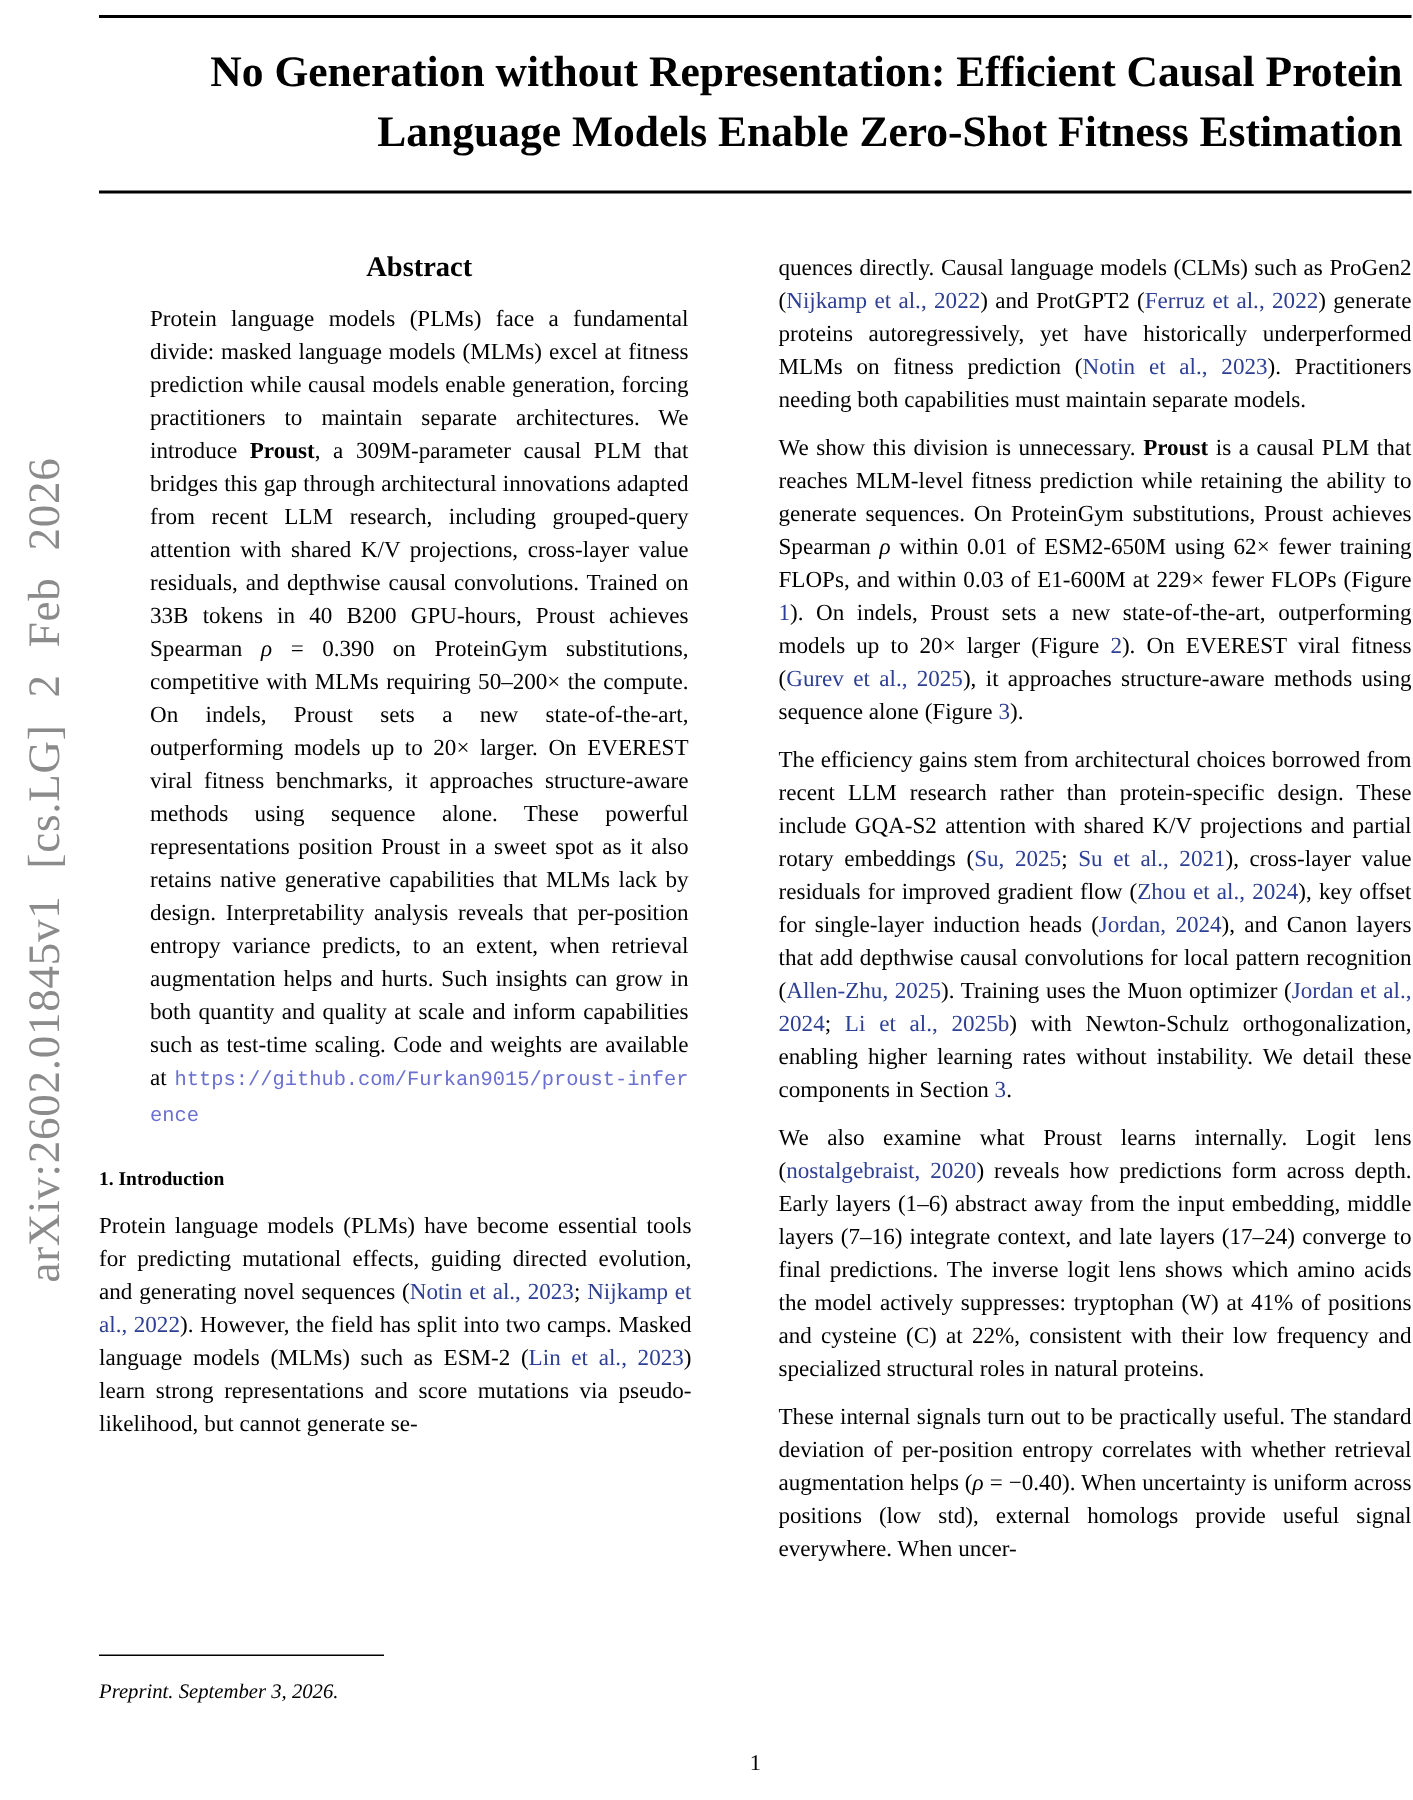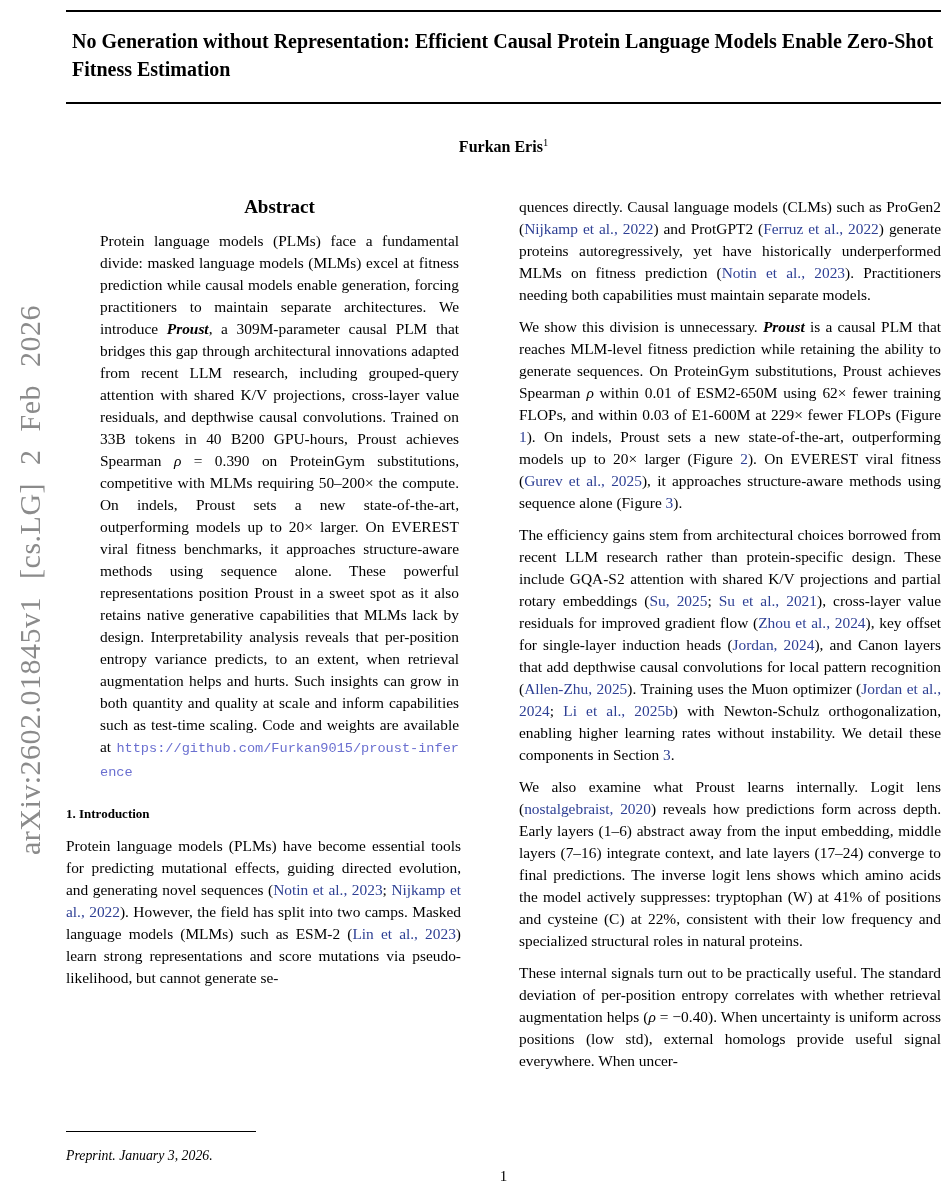--- a/index.html
+++ b/index.html
@@ -24,7 +24,7 @@
   .rule{border:none;border-top:2px solid #000;height:0;}
   .rule-top{margin-top:10px;}
   .title{
-    font-size:20px;font-weight:700;text-align:left;line-height:1.38;
+    font-size:29px;font-weight:700;text-align:right;line-height:1.38;
     margin:16px 6px 19px 6px;
   }
   .author-block{text-align:center;margin-top:33px;font-size:16px;font-weight:700;}

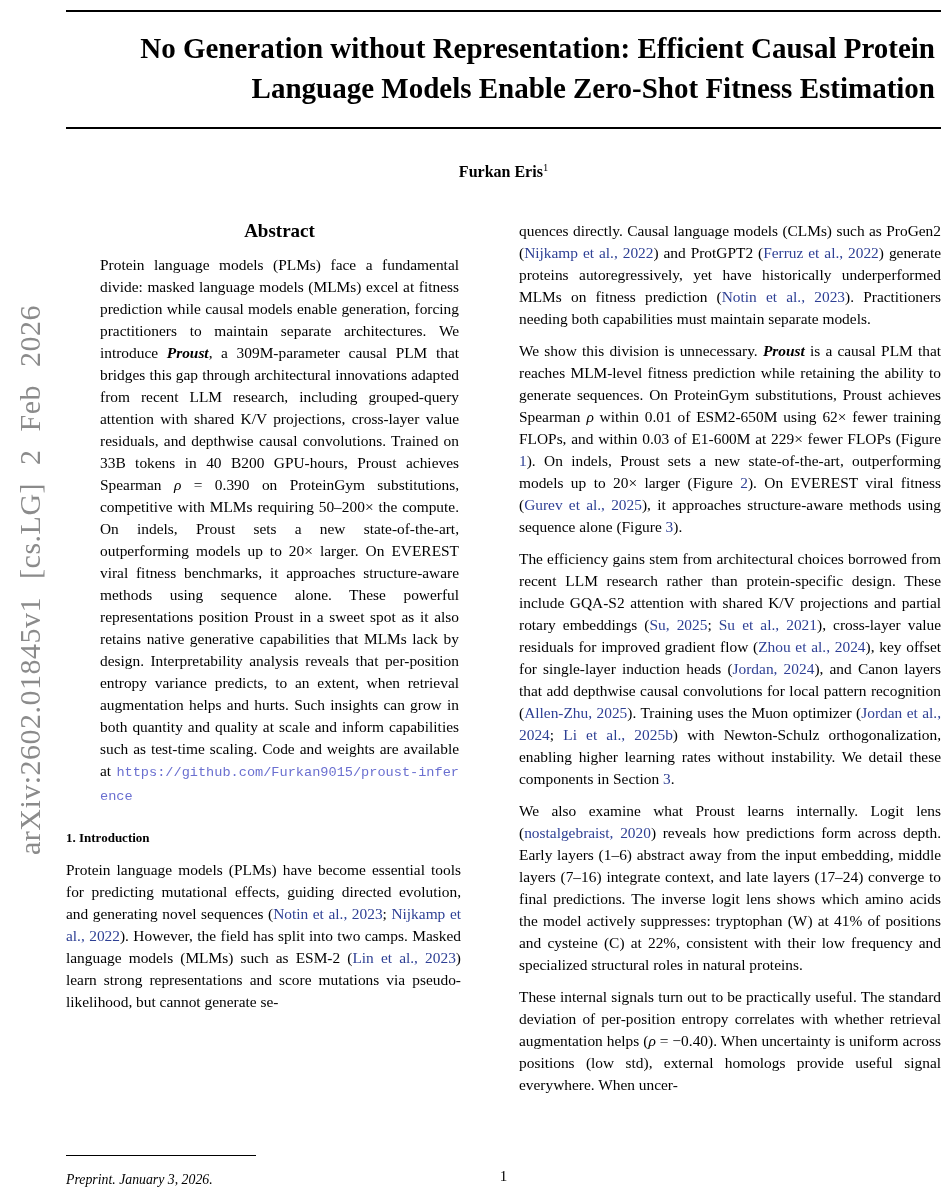--- a/index.html
+++ b/index.html
@@ -64,9 +64,6 @@
 
     <hr class="rule">
 
-    <div class="author-block">
-      <span>Furkan Eris</span><span class="author-marker">1</span>
-    </div>
 
     <div class="columns">
 

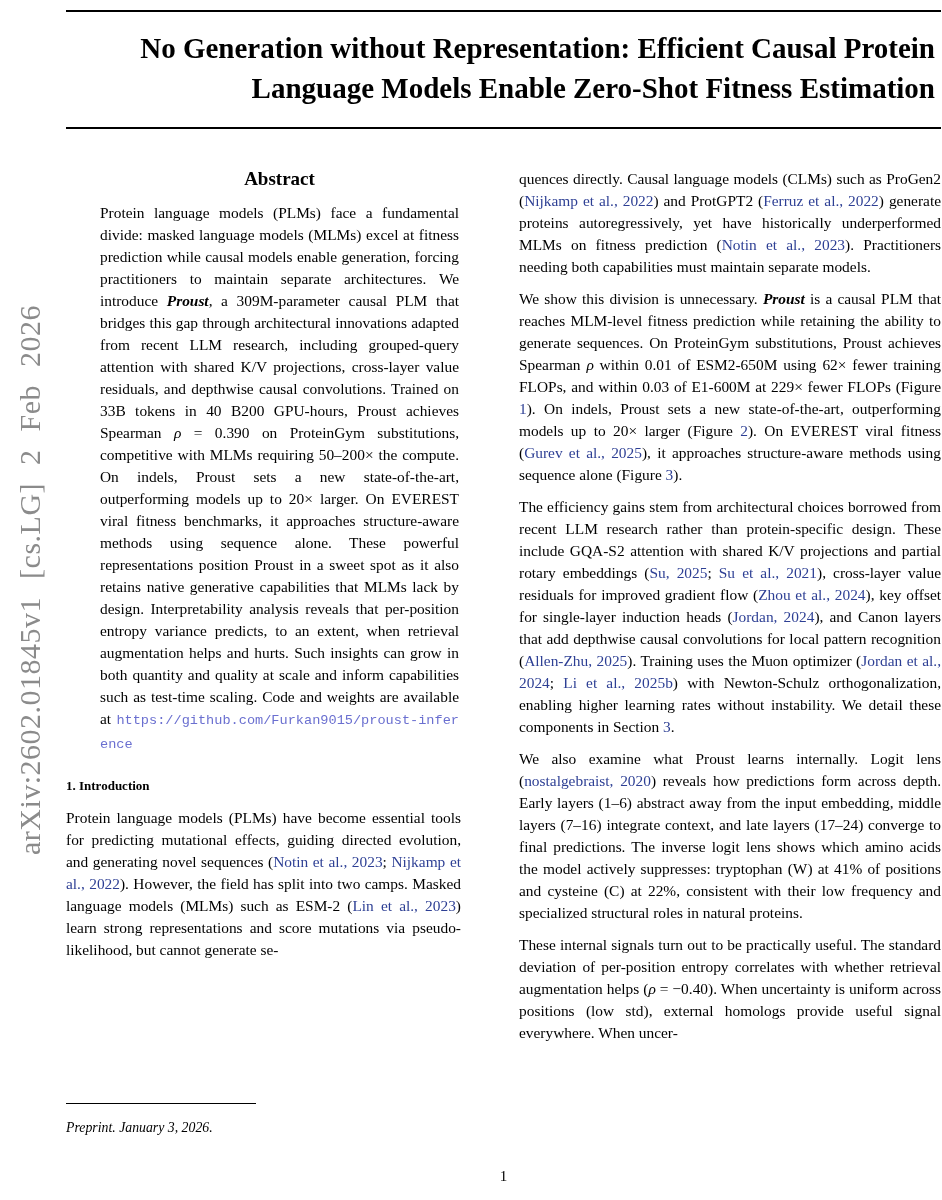--- a/index.html
+++ b/index.html
@@ -43,7 +43,7 @@
   p.preprint{font-size:13.8px;font-style:italic;margin-top:16px;}
   .page-number{position:absolute;left:66px;top:1168px;width:875px;text-align:center;font-size:15px;}
   
-  .seg-b{font-weight:700;font-style:italic;}
+  .seg-b{font-weight:700;}
   .seg-m{font-style:italic;}
   .seg-c{color:var(--cite-color);}
   .seg-u{font-family:"Liberation Mono", monospace;color:var(--url-color);font-size:13.6px;word-break:break-all;}

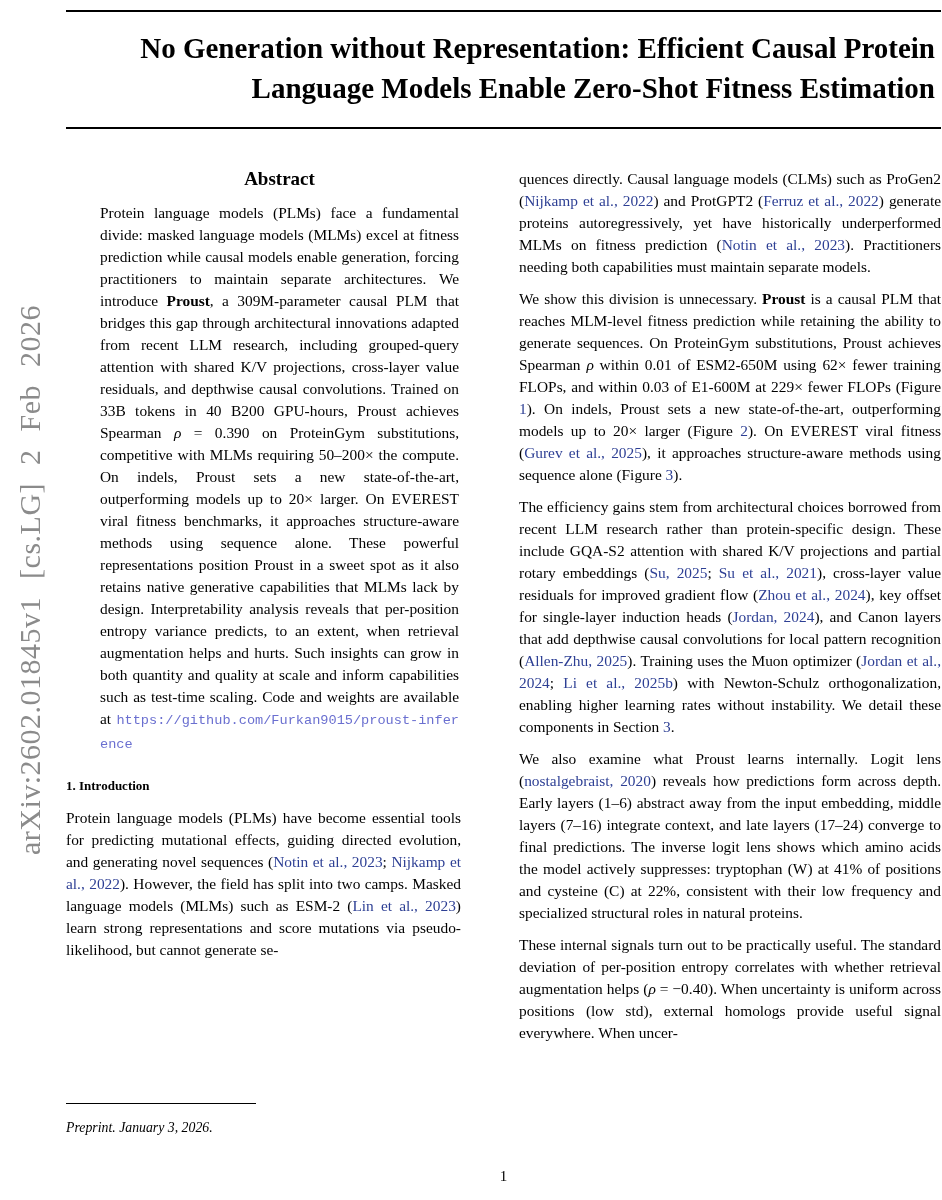--- a/index.html
+++ b/index.html
@@ -78,7 +78,7 @@
 
         <div class="footnote-block">
           <div class="footnote-rule"></div>
-          <p class="preprint">Preprint. January 3, 2026.</p>
+          <p class="preprint">Preprint. September 3, 2026.</p>
         </div>
       </div>
 

